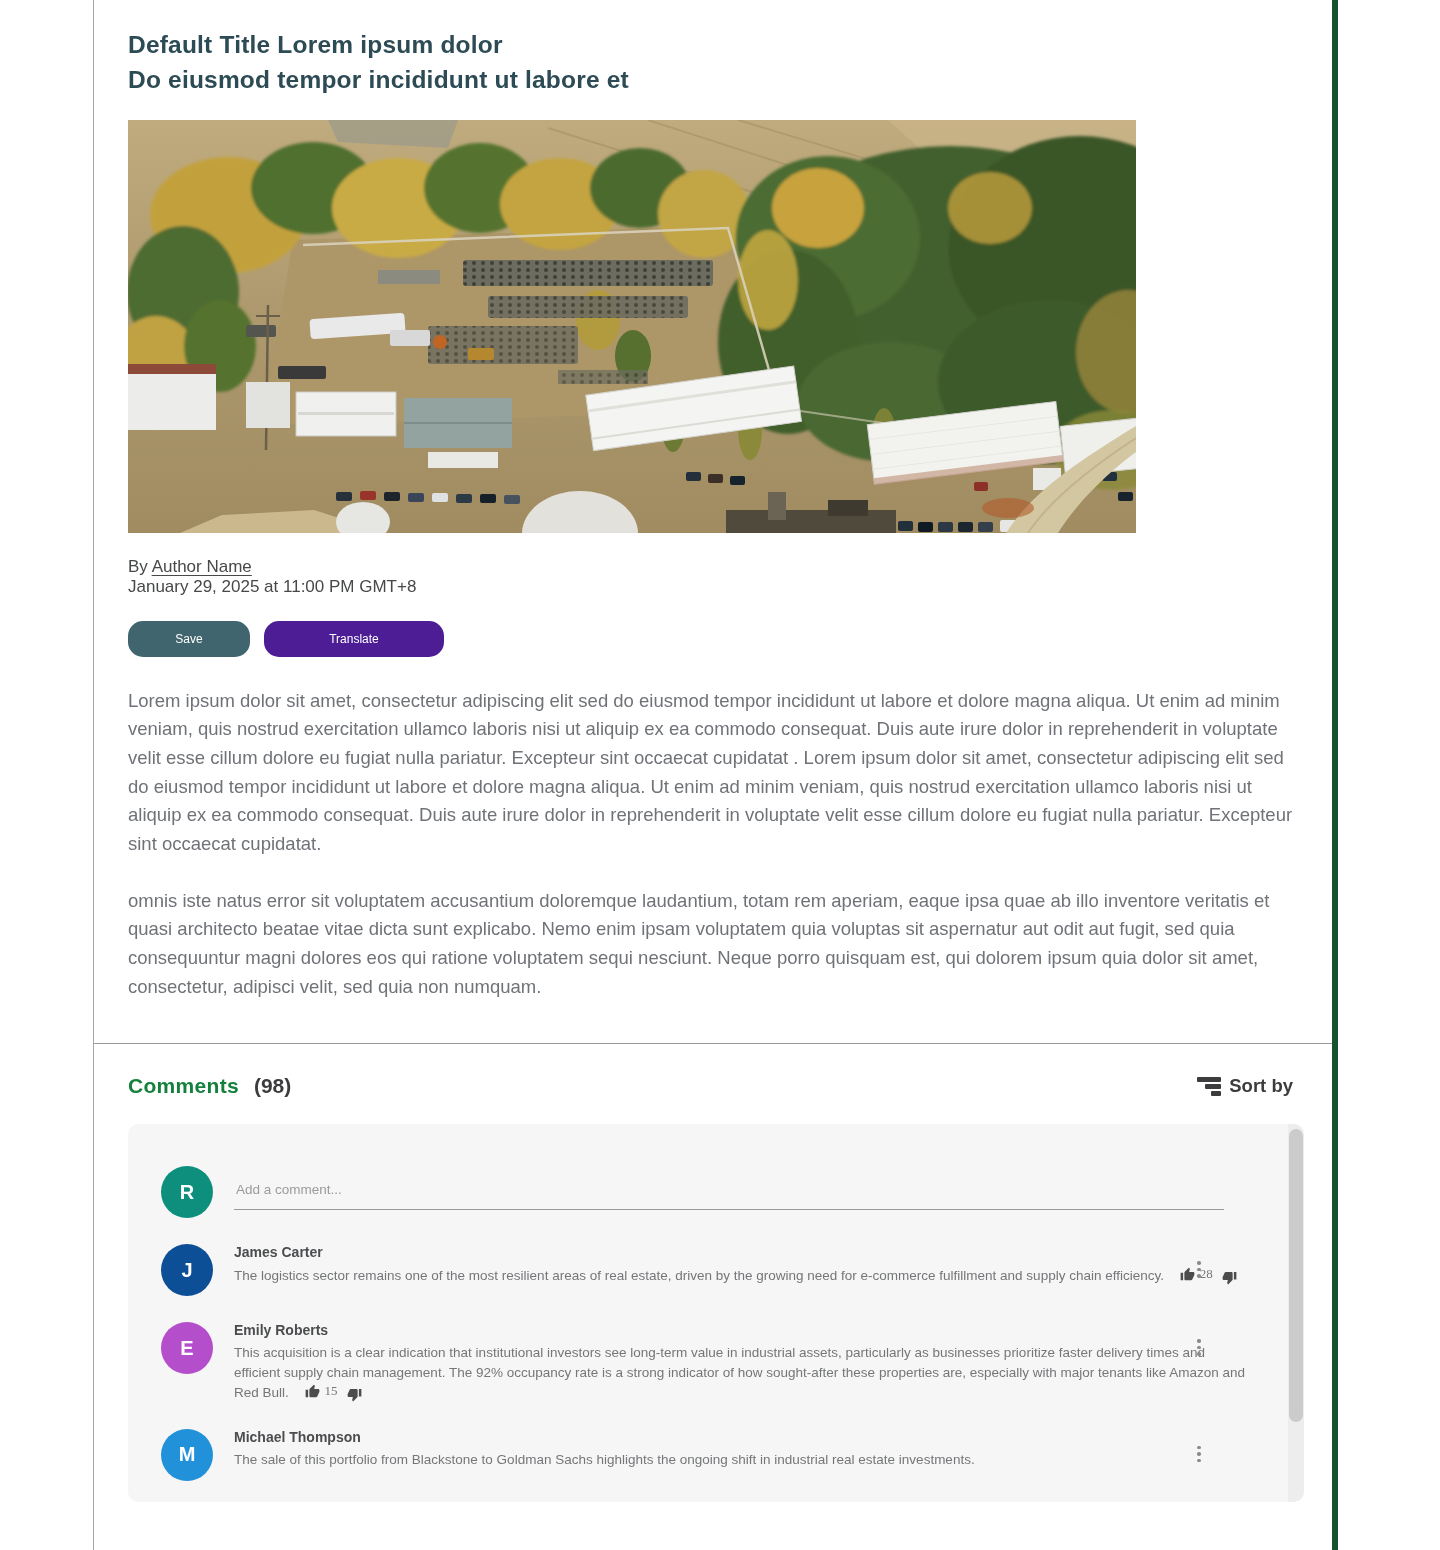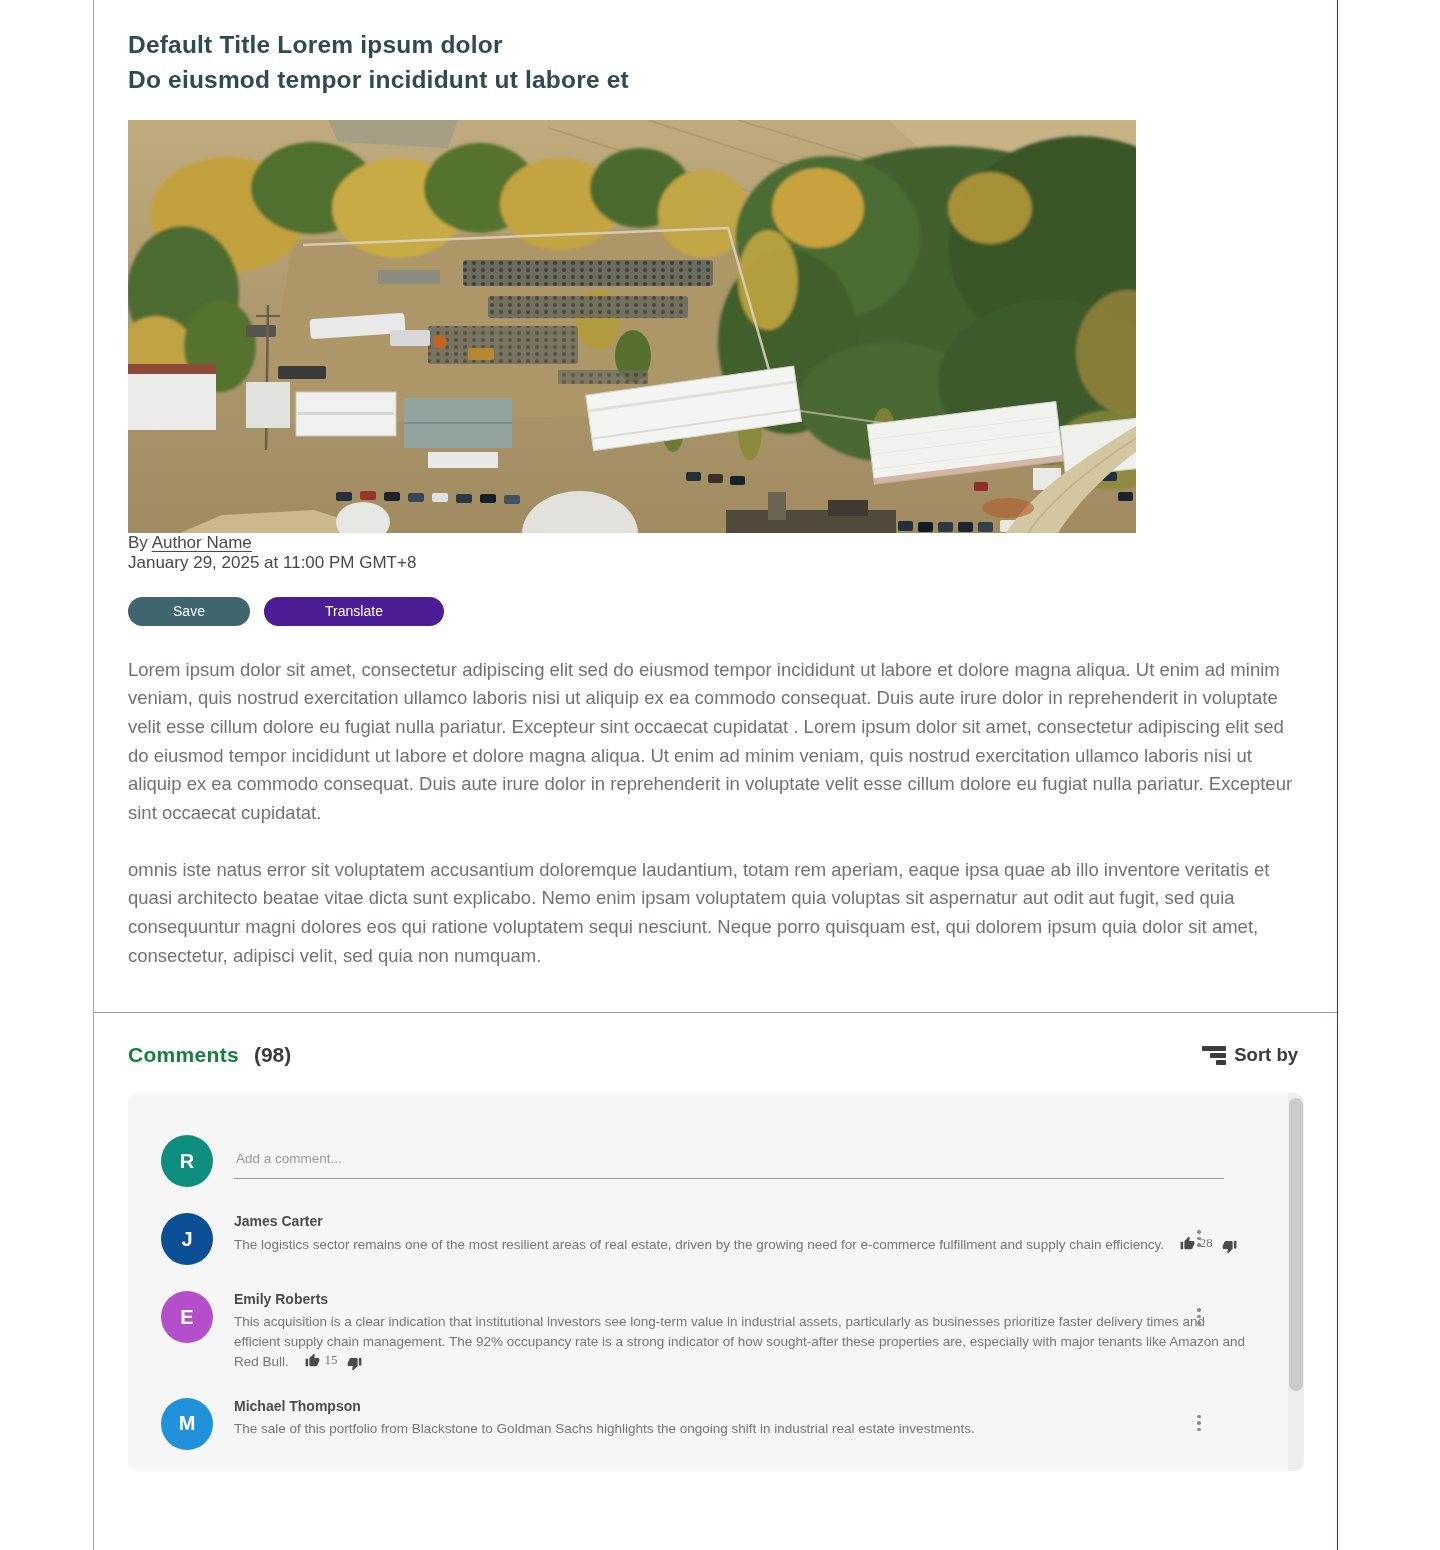--- a/index.html
+++ b/index.html
@@ -15,7 +15,7 @@
     width:1245px;
     min-height:1550px;
     border-left:1px solid #a6a6a6;
-    border-right:1px solid #14532d;
+    border-right:6px solid #14532d;
     padding:28px 33px 0 34px;
   }
   

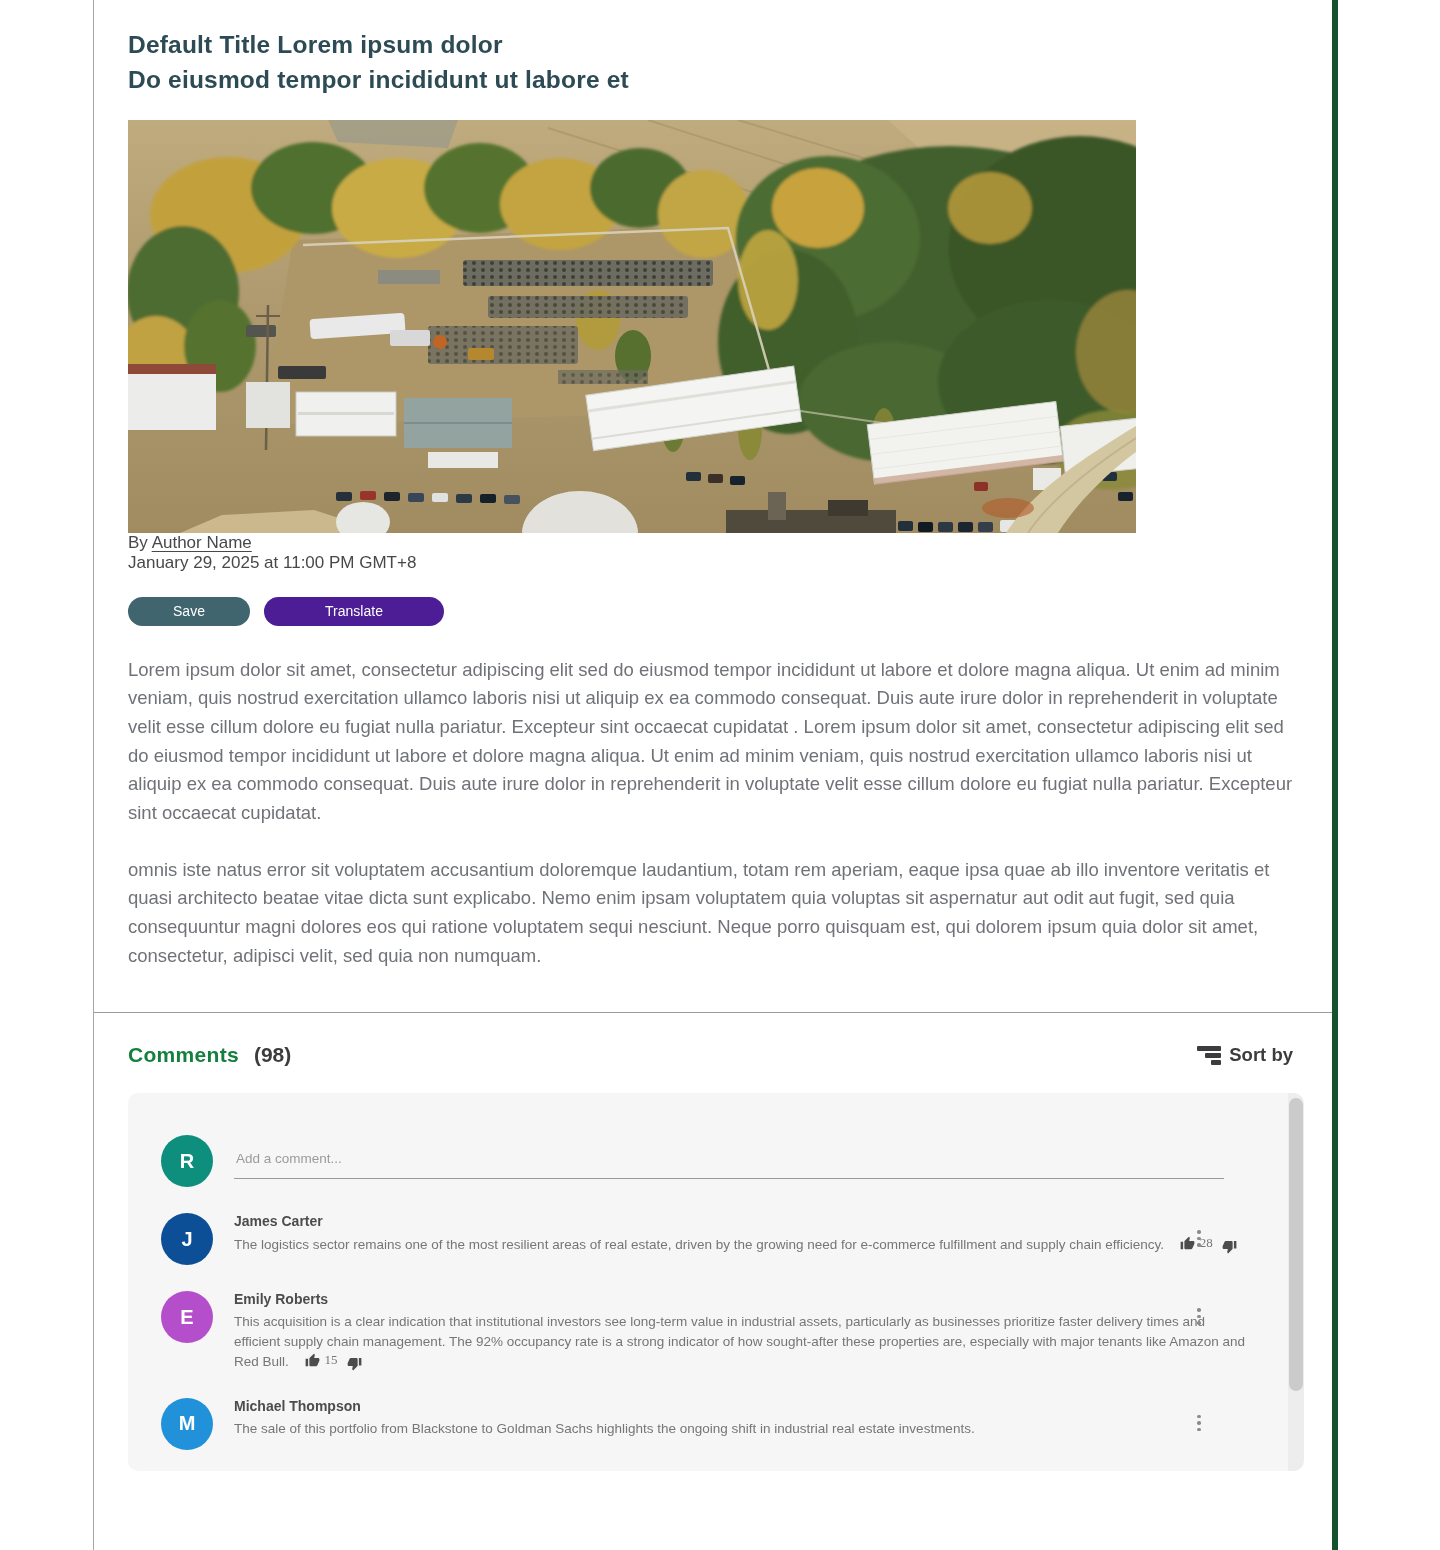--- a/index.html
+++ b/index.html
@@ -33,7 +33,7 @@
     background:#b5a176;
     overflow:hidden;
   }
-  .byline { font-size:17px; color:#47484a; }
+  .byline { margin-top:24px; font-size:17px; color:#47484a; }
   .byline a { color:#47484a; text-decoration:underline; text-underline-offset:3px; }
   .date { font-size:17px; color:#47484a; }
   .btn-row { margin-top:24px; display:flex; gap:14px; }

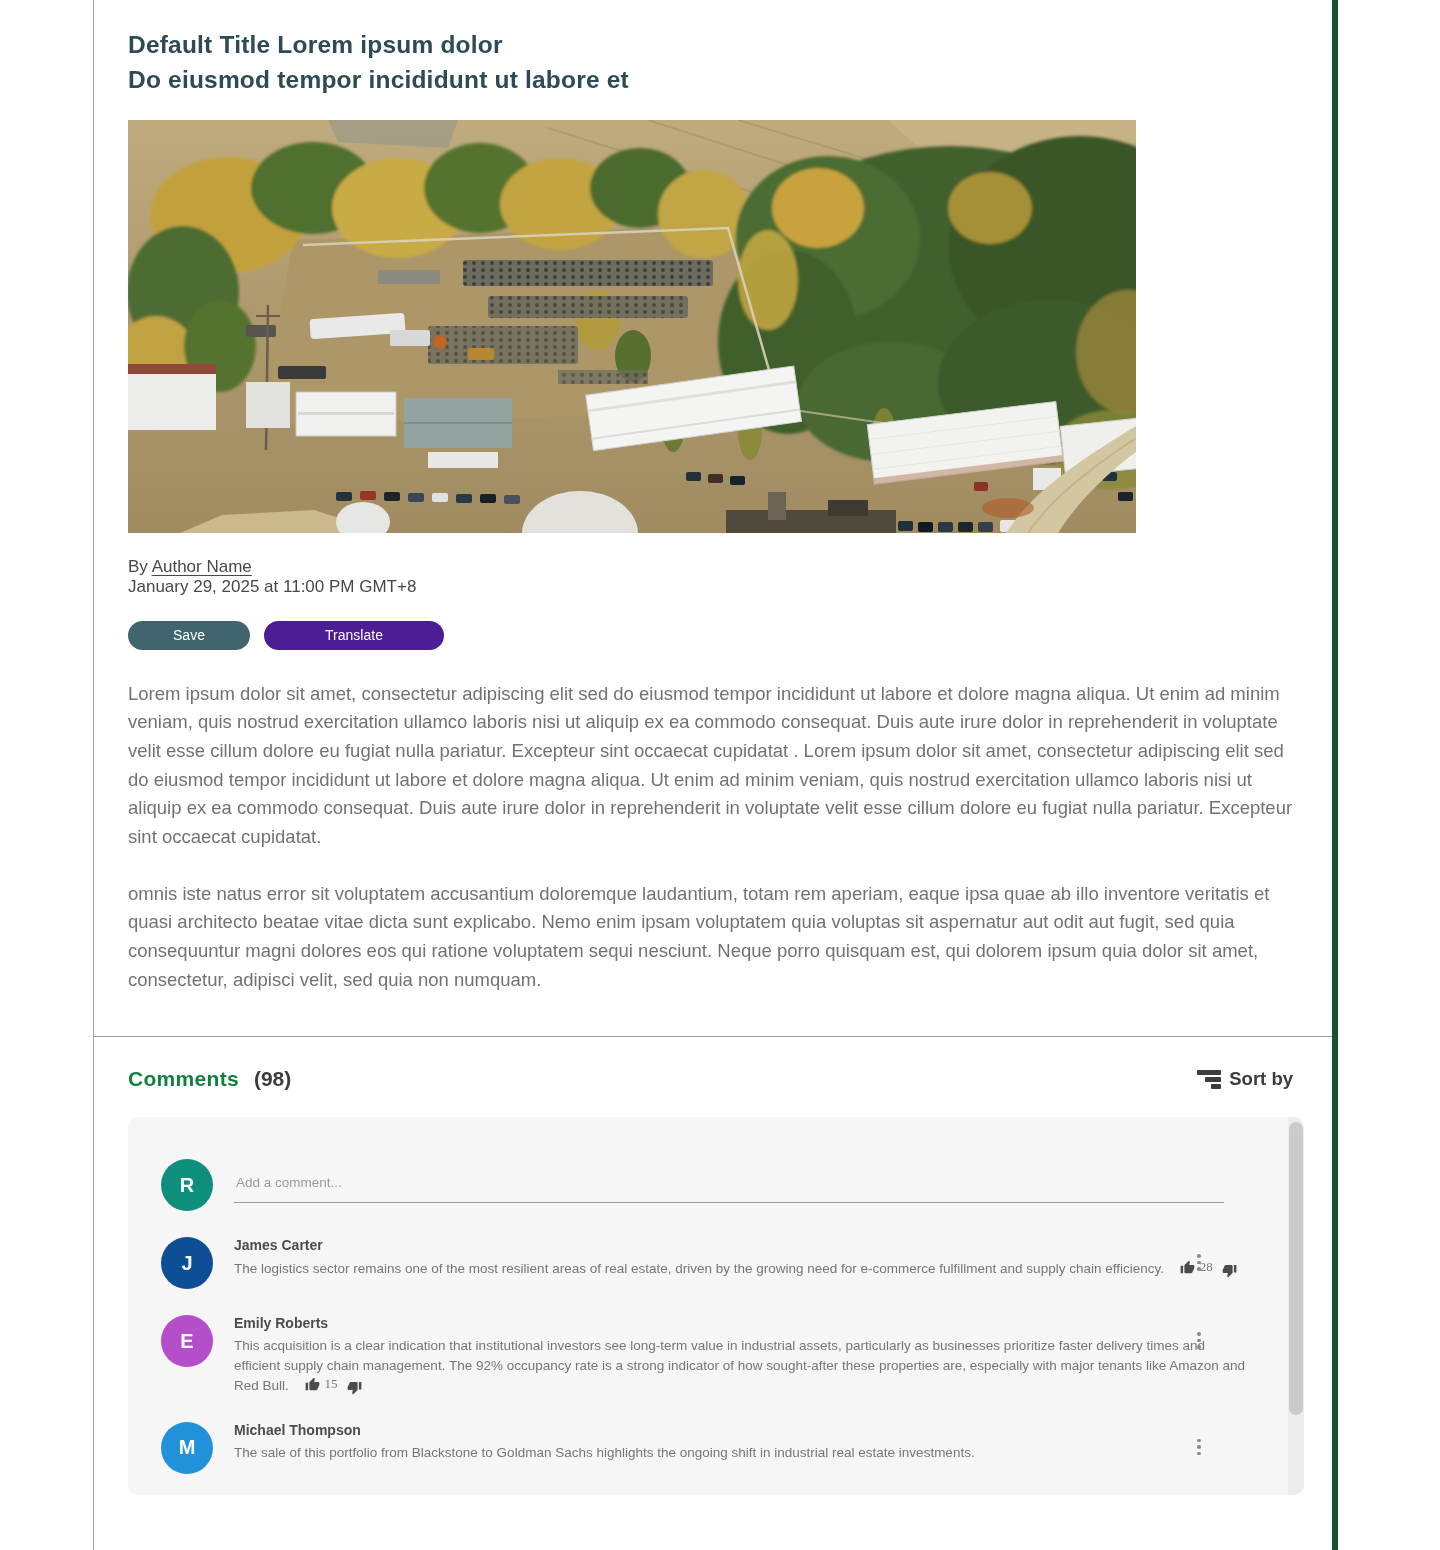--- a/index.html
+++ b/index.html
@@ -41,9 +41,9 @@
     border:none; cursor:pointer;
     color:#ffffff;
     font-family:"Liberation Sans", sans-serif;
-    font-size:14px;
+    font-size:12px;
     border-radius:15px;
-    height:29px;
+    height:36px;
     display:inline-flex; align-items:center; justify-content:center;
   }
   .pill.save { width:122px; }

